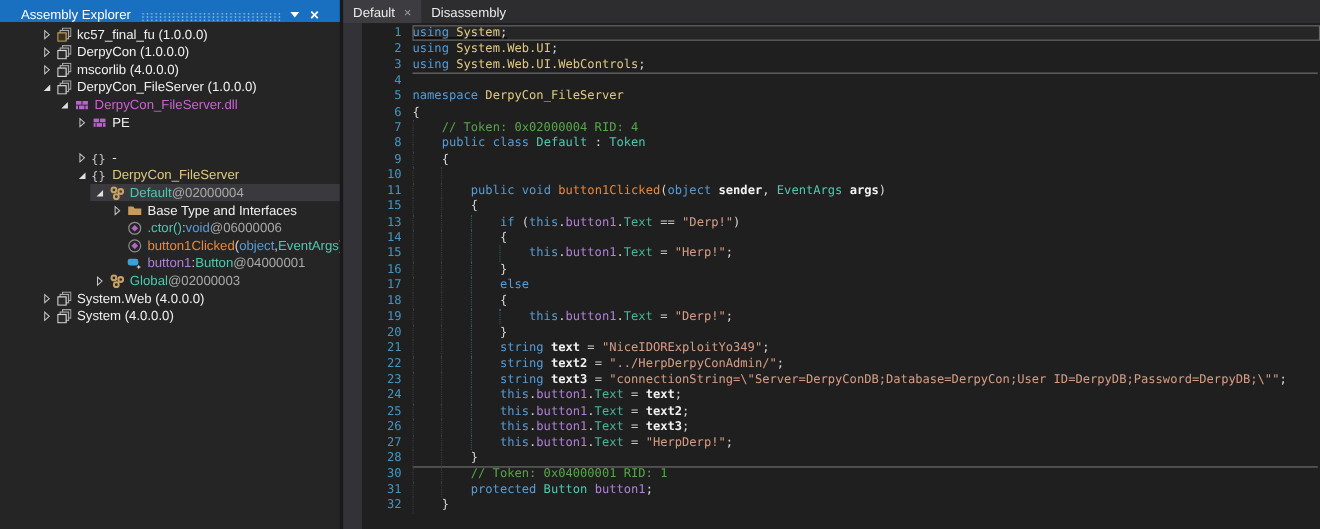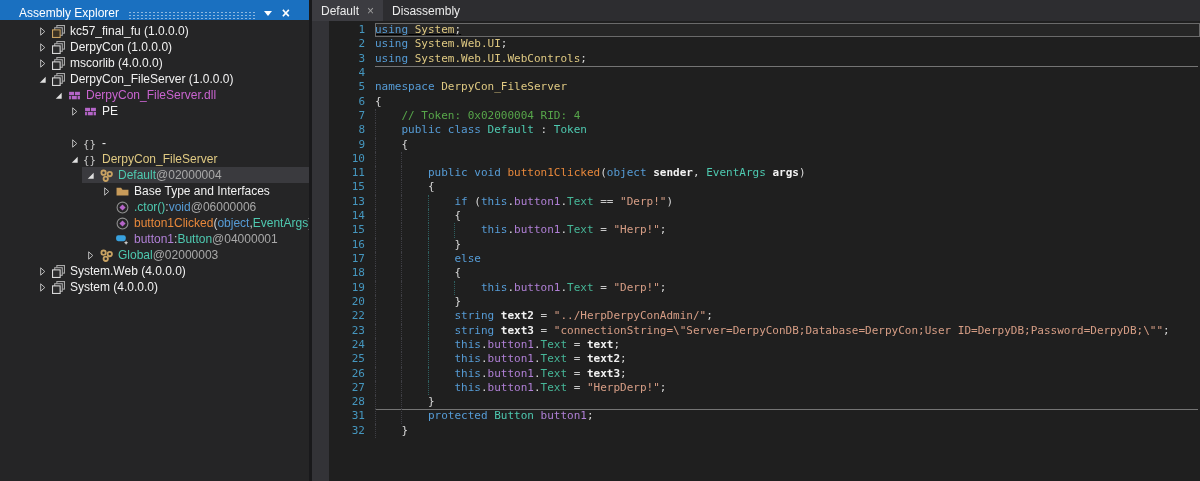--- a/index.html
+++ b/index.html
@@ -455,6 +455,10 @@
             <span class="lc"><span class="g d0"></span><span class="g d1"></span><span class="g d2"></span><span class="tk-p">}</span></span>
           </div>
           <div class="crow">
+            <span class="ln">21</span>
+            <span class="lc"><span class="g d0"></span><span class="g d1"></span><span class="g d2"></span><span class="tk-k">string</span><span class="tk-p"> </span><span class="tk-l">text</span><span class="tk-p"> </span><span class="tk-o">=</span><span class="tk-p"> </span><span class="tk-s">"NiceIDORExploitYo349"</span><span class="tk-p">;</span></span>
+          </div>
+          <div class="crow">
             <span class="ln">22</span>
             <span class="lc"><span class="g d0"></span><span class="g d1"></span><span class="g d2"></span><span class="tk-k">string</span><span class="tk-p"> </span><span class="tk-l">text2</span><span class="tk-p"> </span><span class="tk-o">=</span><span class="tk-p"> </span><span class="tk-s">"../HerpDerpyConAdmin/"</span><span class="tk-p">;</span></span>
           </div>

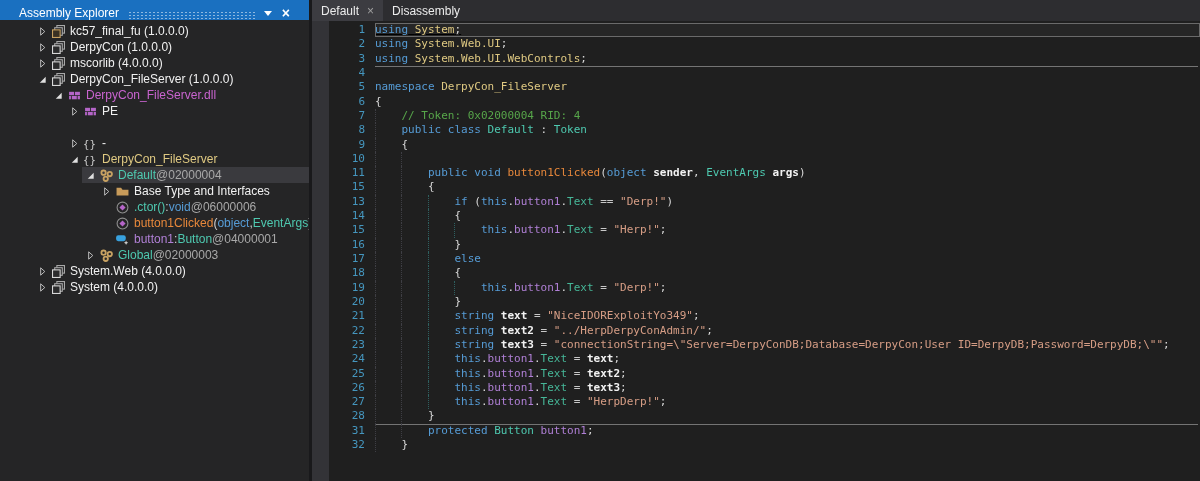--- a/index.html
+++ b/index.html
@@ -487,6 +487,10 @@
             <span class="lc"><span class="g d0"></span><span class="g d1"></span><span class="tk-p">}</span></span>
           </div>
           <div class="crow">
+            <span class="ln">30</span>
+            <span class="lc"><span class="g d0"></span><span class="g d1"></span><span class="tk-c">// Token: 0x04000001 RID: 1</span></span>
+          </div>
+          <div class="crow">
             <span class="ln">31</span>
             <span class="lc"><span class="g d0"></span><span class="g d1"></span><span class="tk-k">protected</span><span class="tk-p"> </span><span class="tk-t">Button</span><span class="tk-p"> </span><span class="tk-f">button1</span><span class="tk-p">;</span></span>
           </div>

